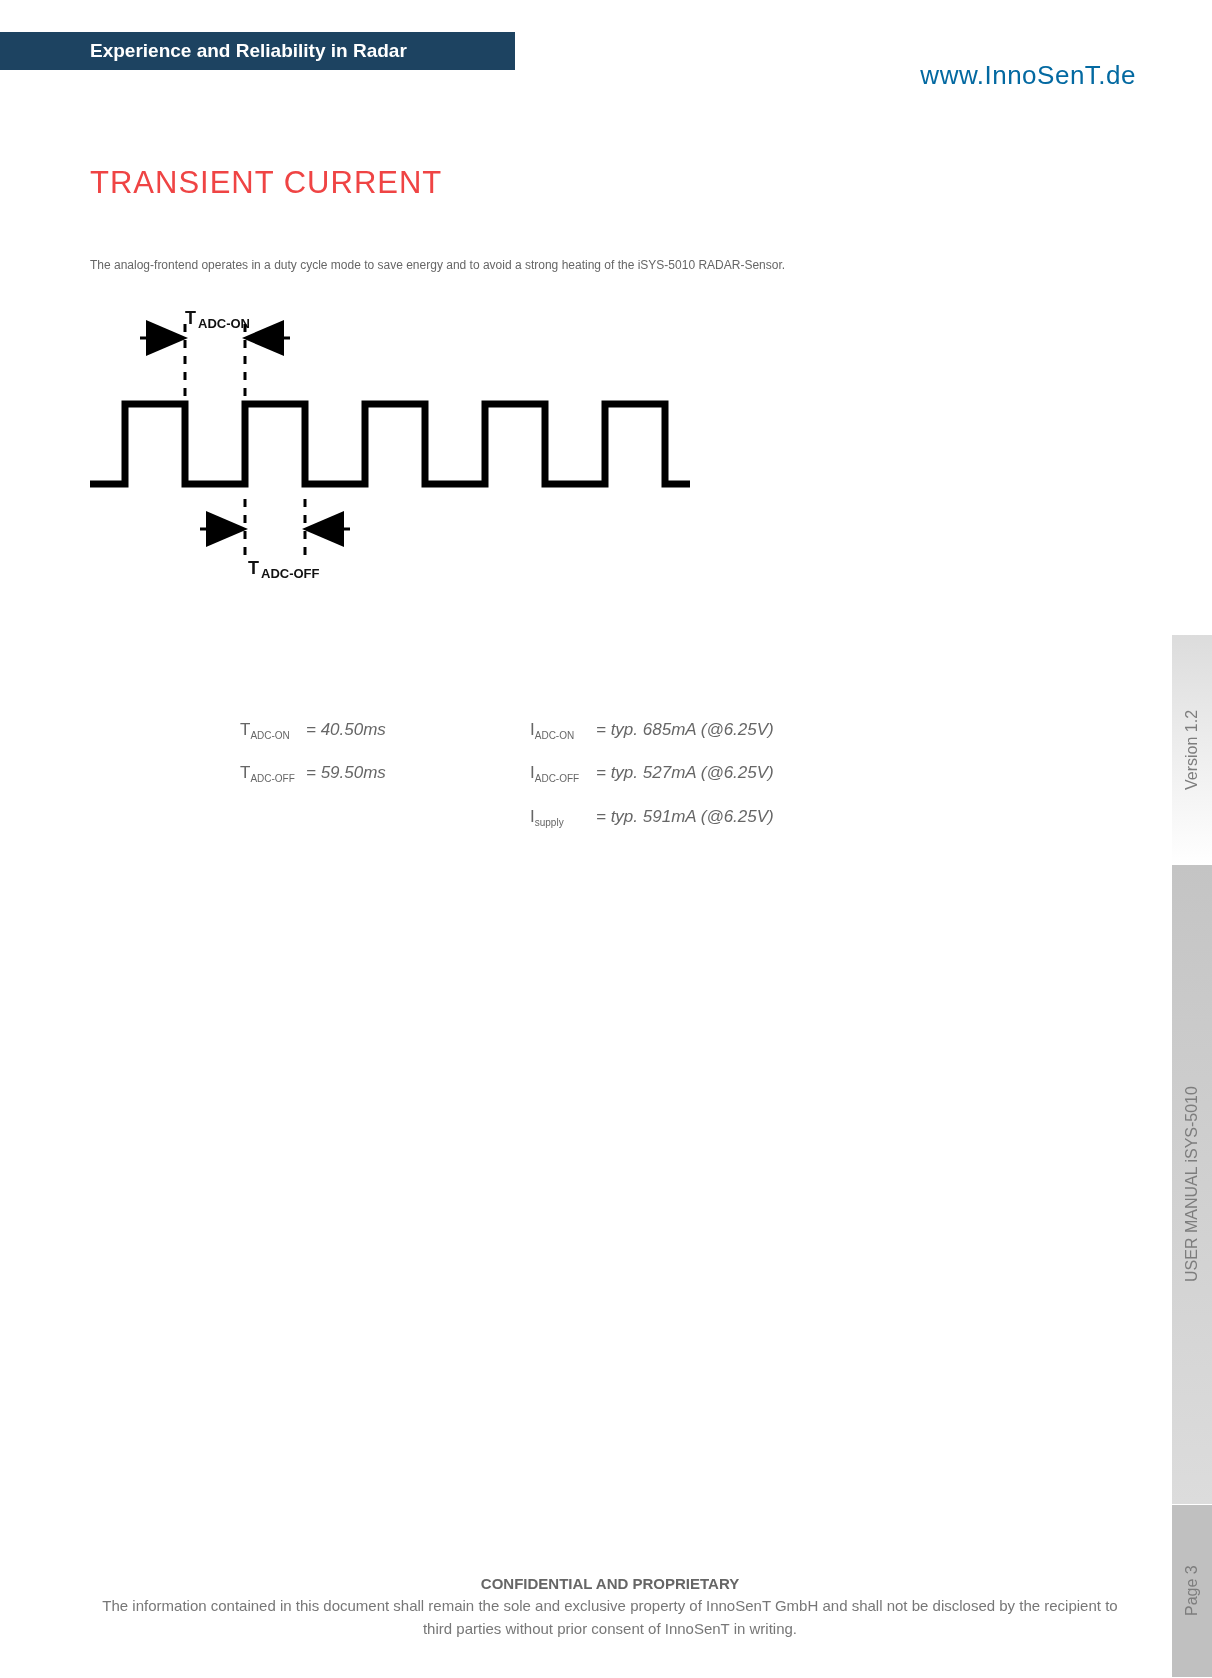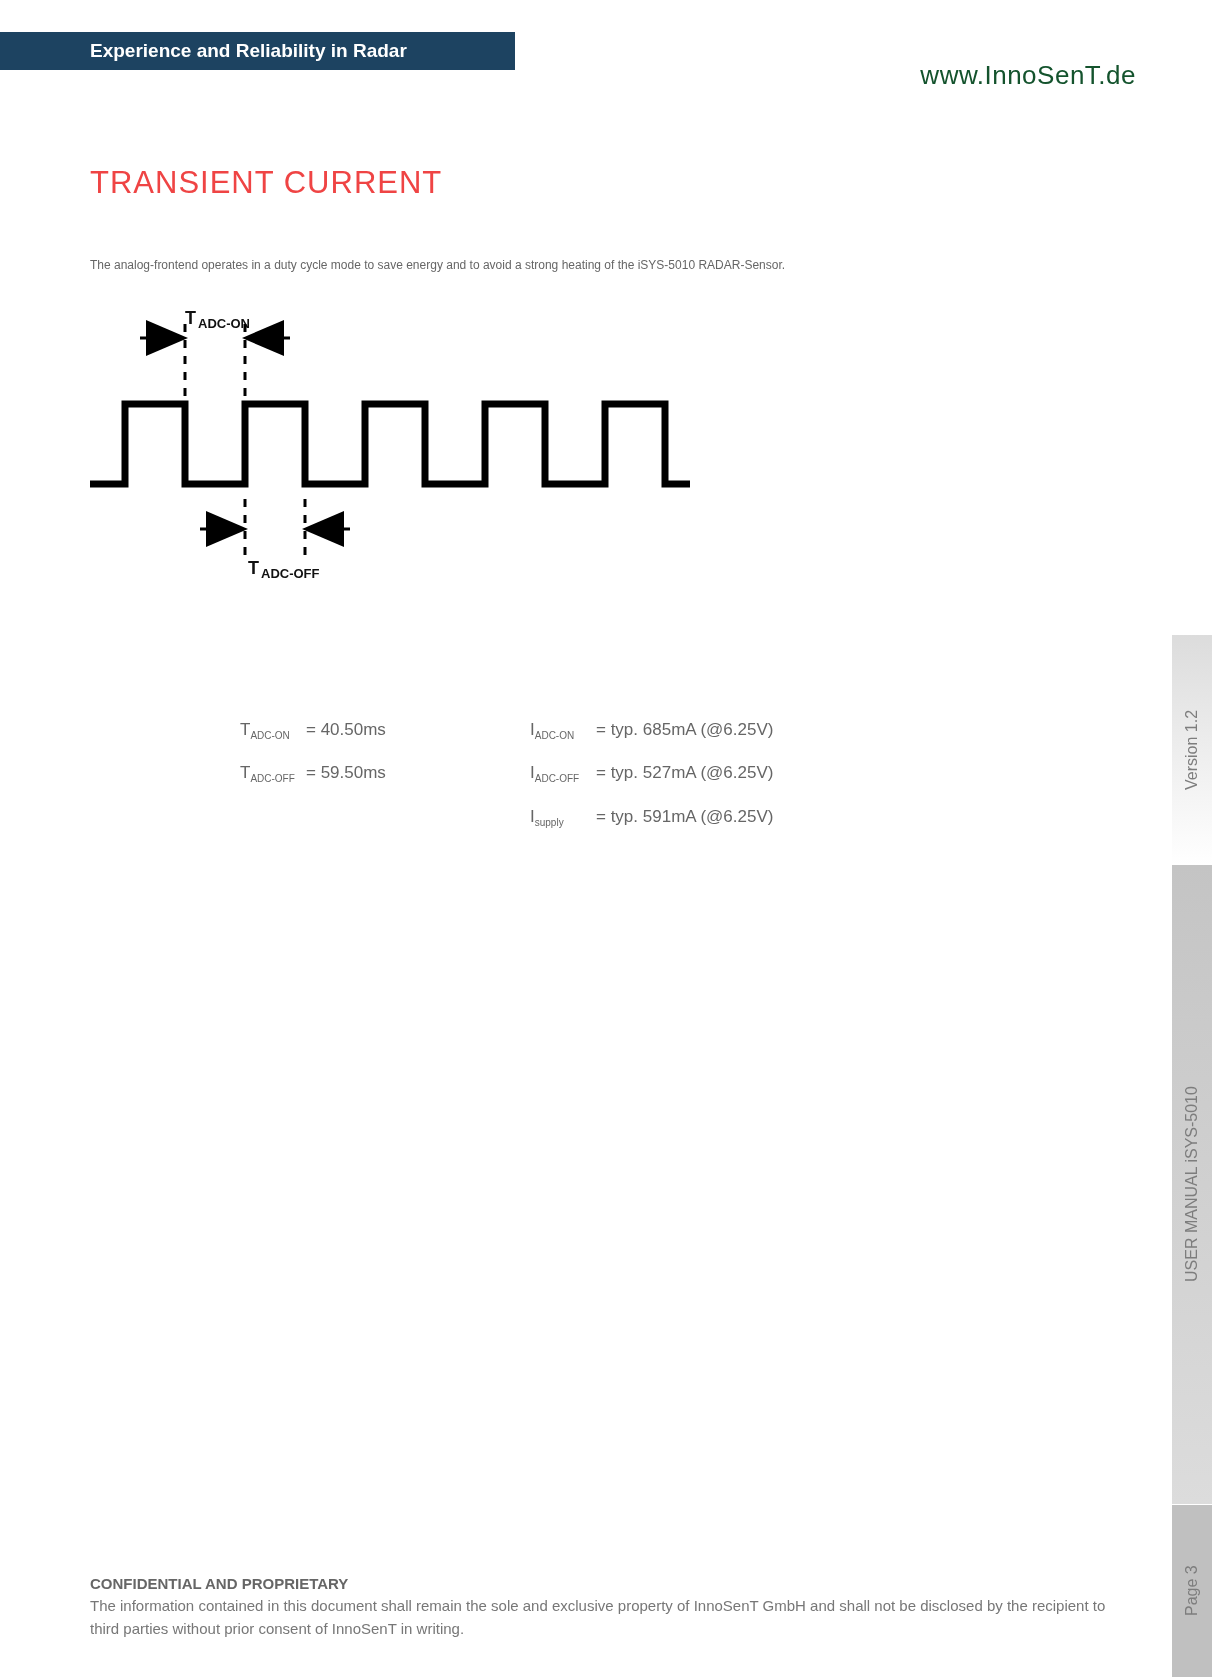--- a/index.html
+++ b/index.html
@@ -48,7 +48,7 @@
     top: 60px;
     right: 76px;
     font-size: 26px;
-    color: #14532d;
+    color: #0369a1;
     letter-spacing: 0.5px;
   }
   .content {

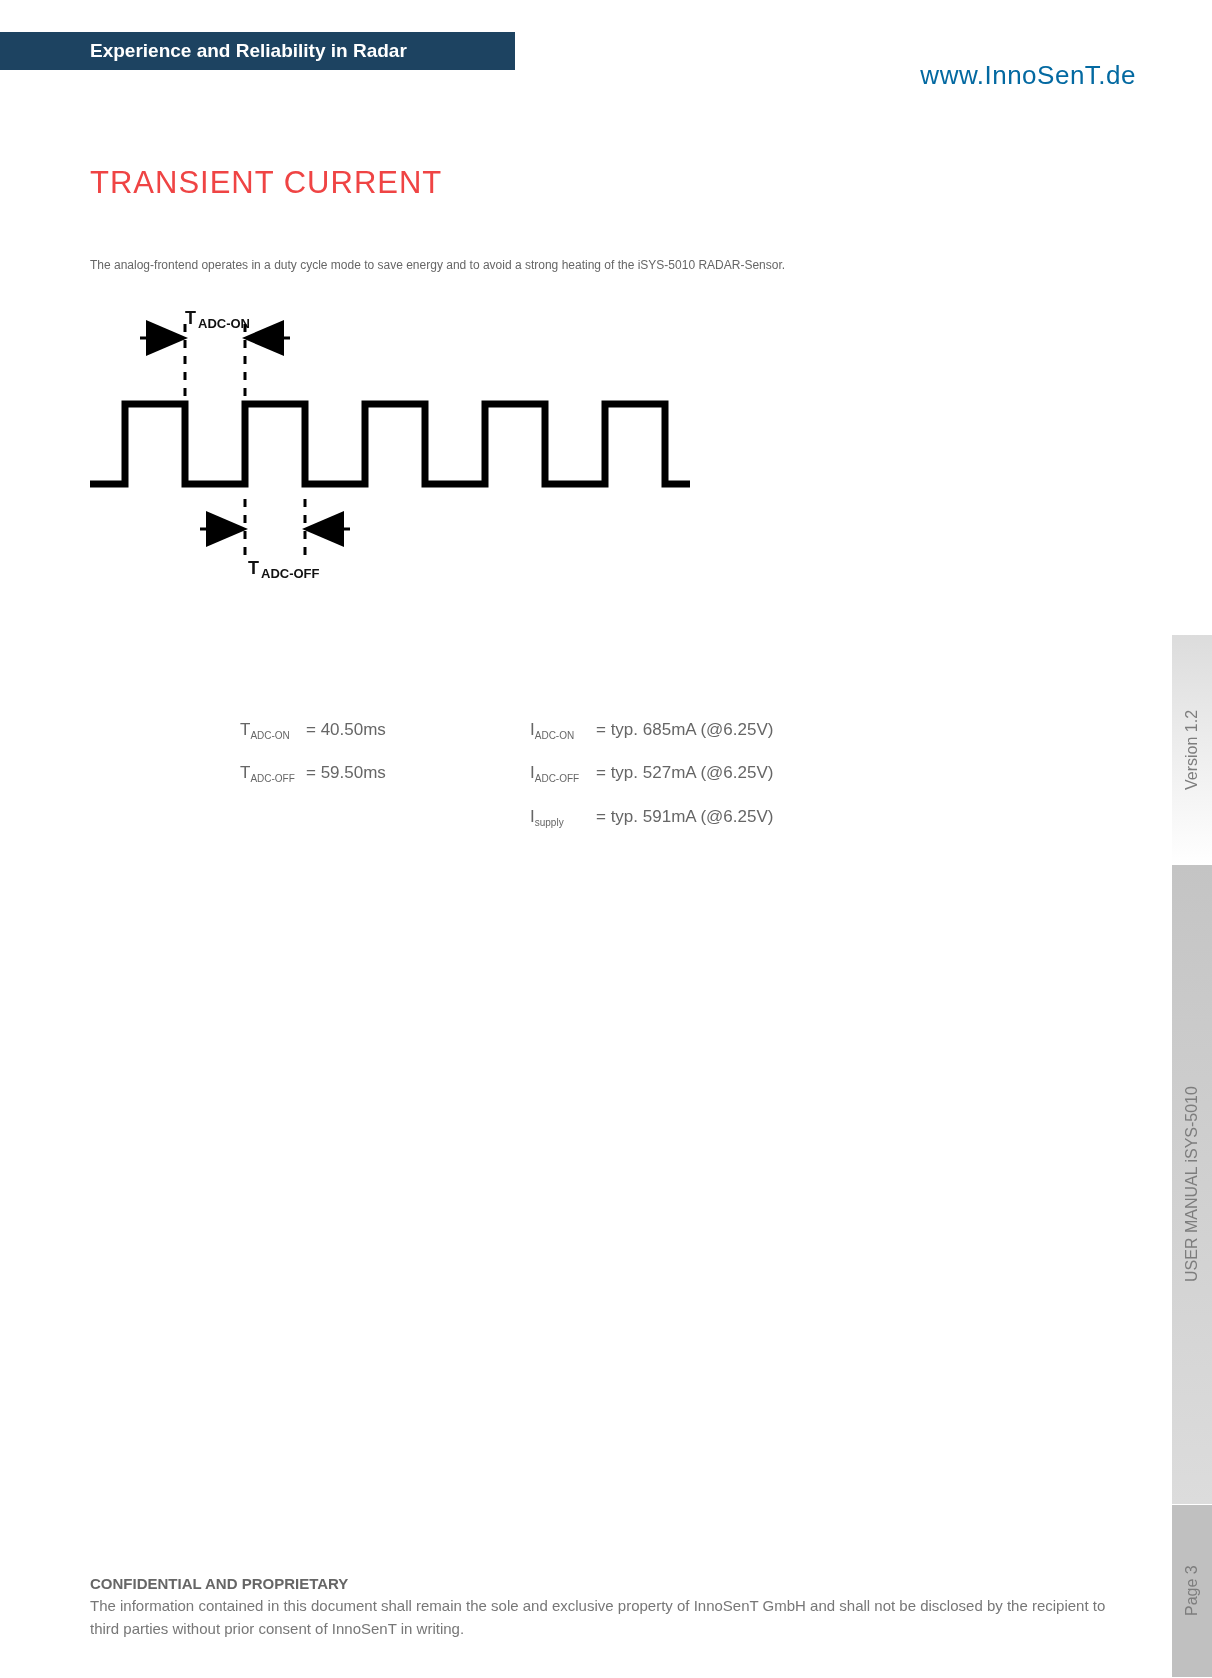--- a/index.html
+++ b/index.html
@@ -123,6 +123,7 @@
   }
   .eq {
     margin-left: 6px;
+    font-style: italic;
   }
   
   .sidebar {

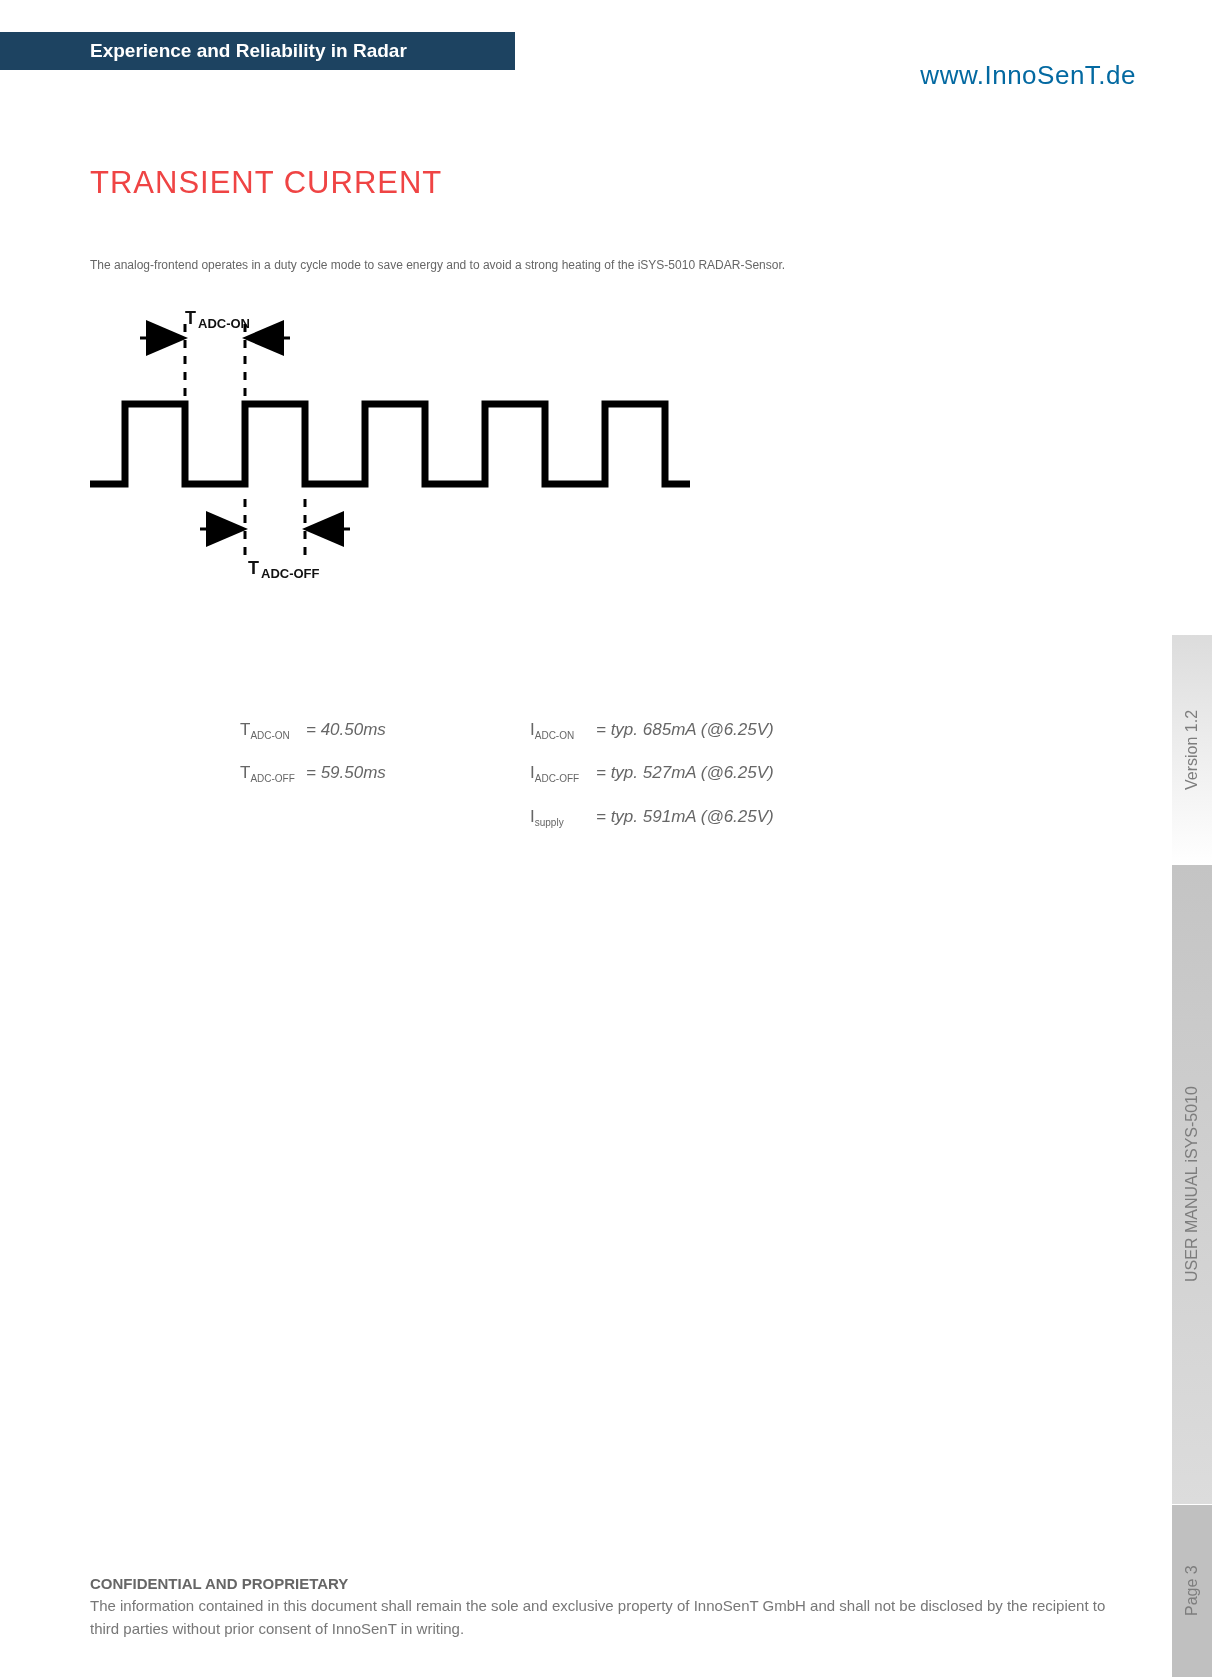--- a/index.html
+++ b/index.html
@@ -166,6 +166,7 @@
     bottom: 38px;
     left: 90px;
     width: 1040px;
+    text-align: center;
     font-size: 15px;
     color: #777;
     line-height: 1.5;

